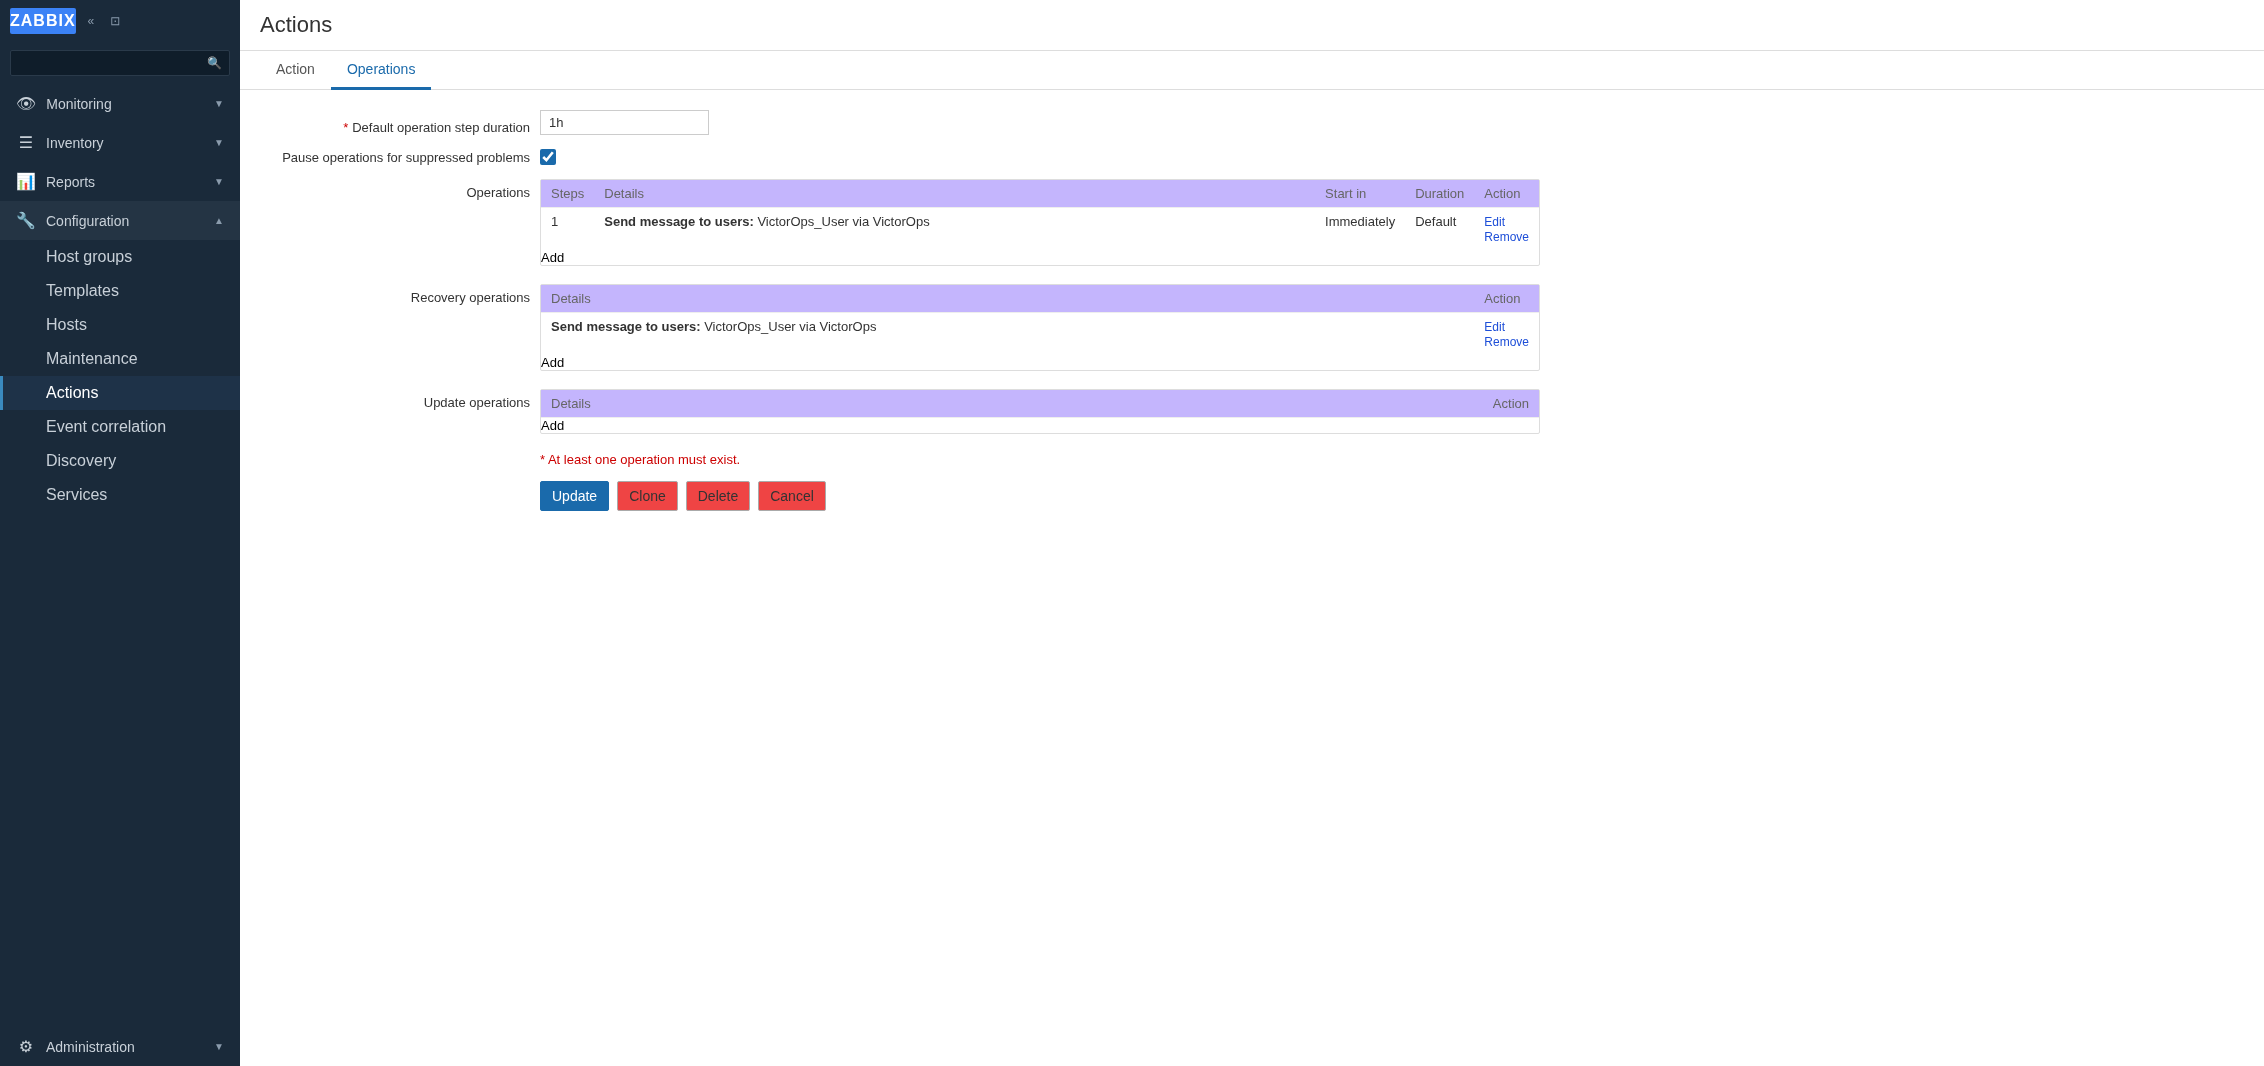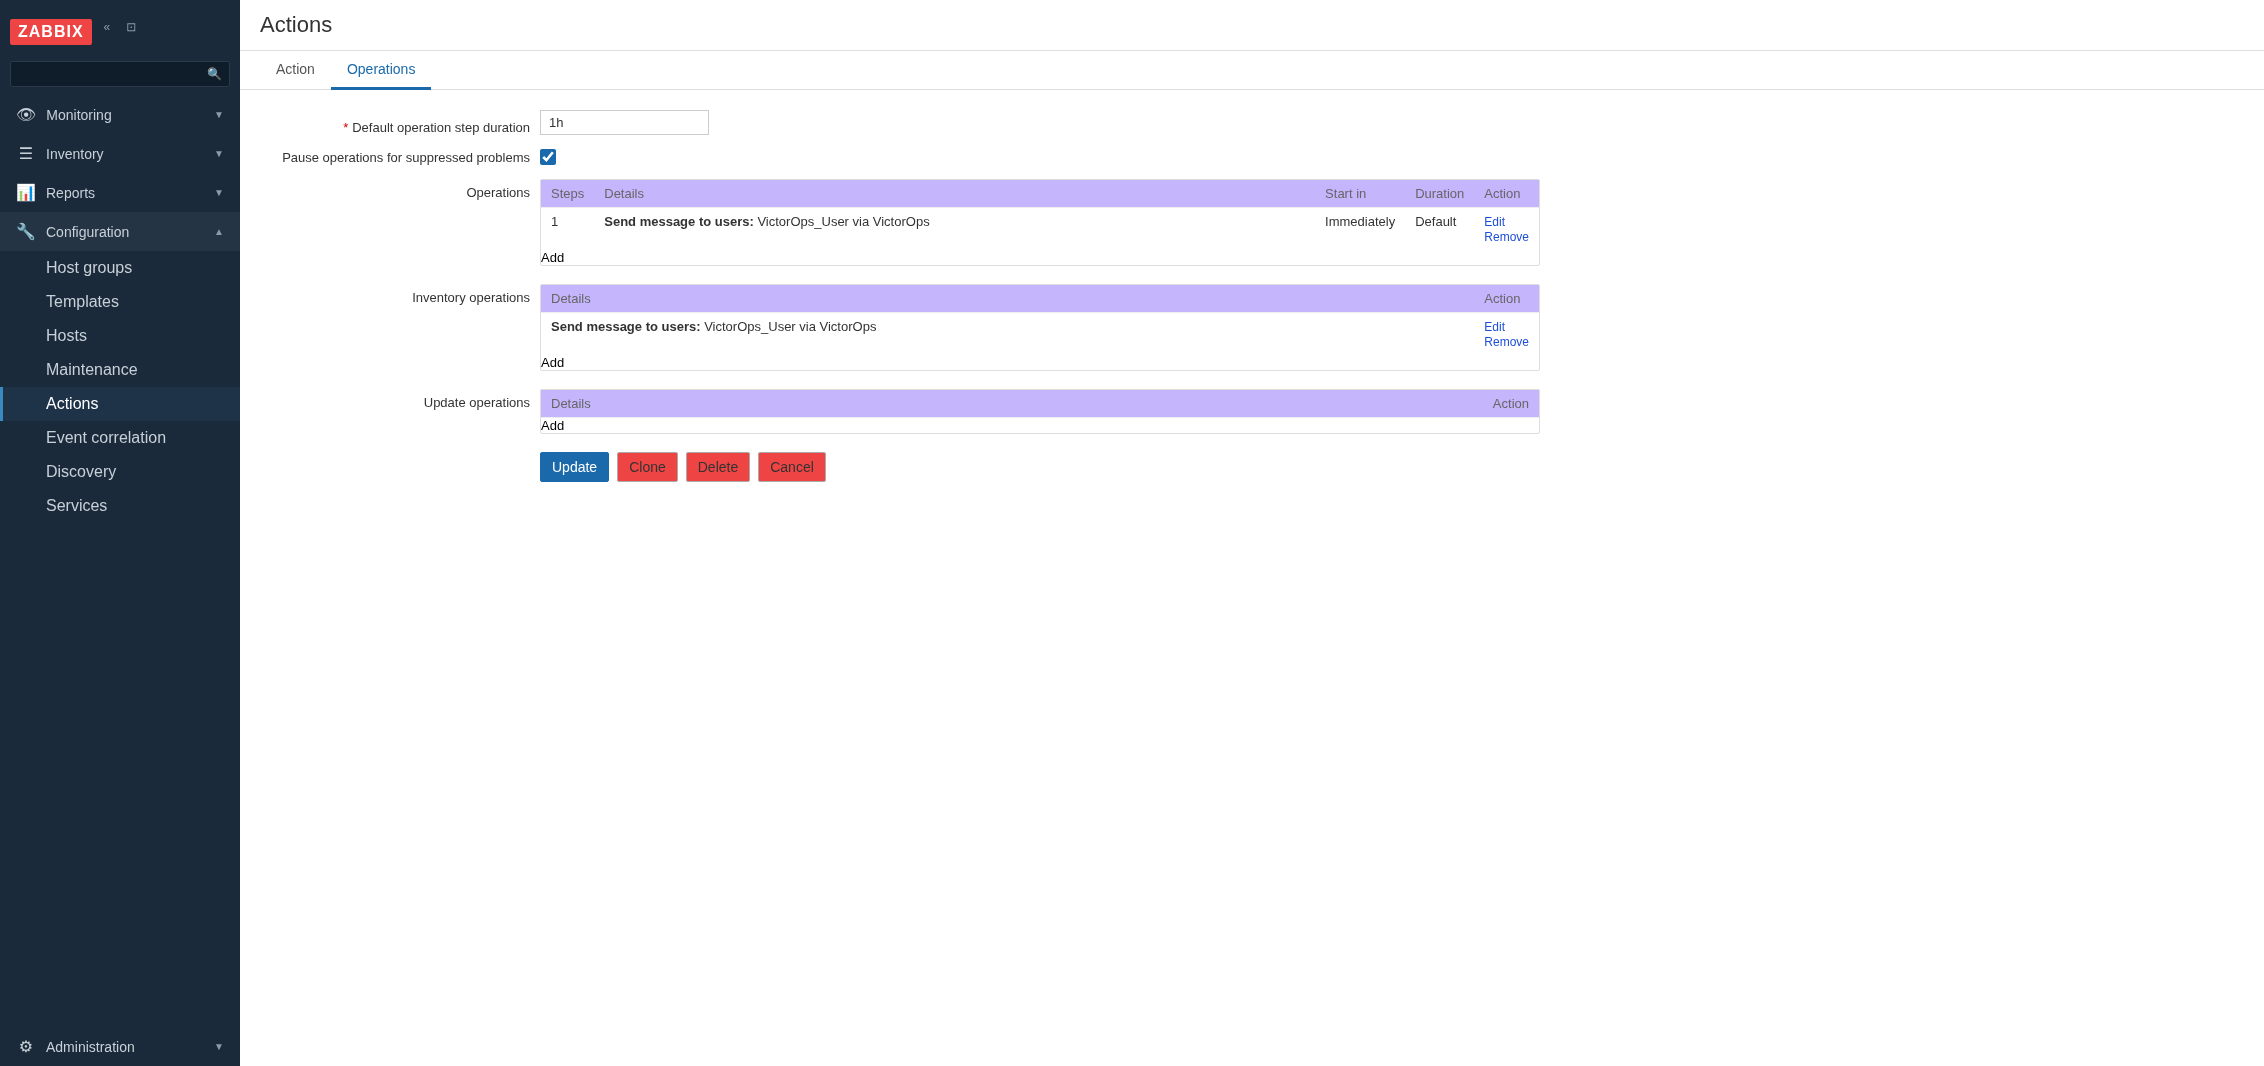--- a/index.html
+++ b/index.html
@@ -26,14 +26,13 @@
     }
 
     #logo {
-      background: #ef4444;
+      background: #3b82f6;
       color: white;
       font-weight: bold;
       font-size: 16px;
-      padding: 4px 8px;
+      padding: 4px 0;
       border-radius: 2px;
       letter-spacing: 1px;
-      margin-top: 11px;
     }
 
     .sidebar-collapse-btn {

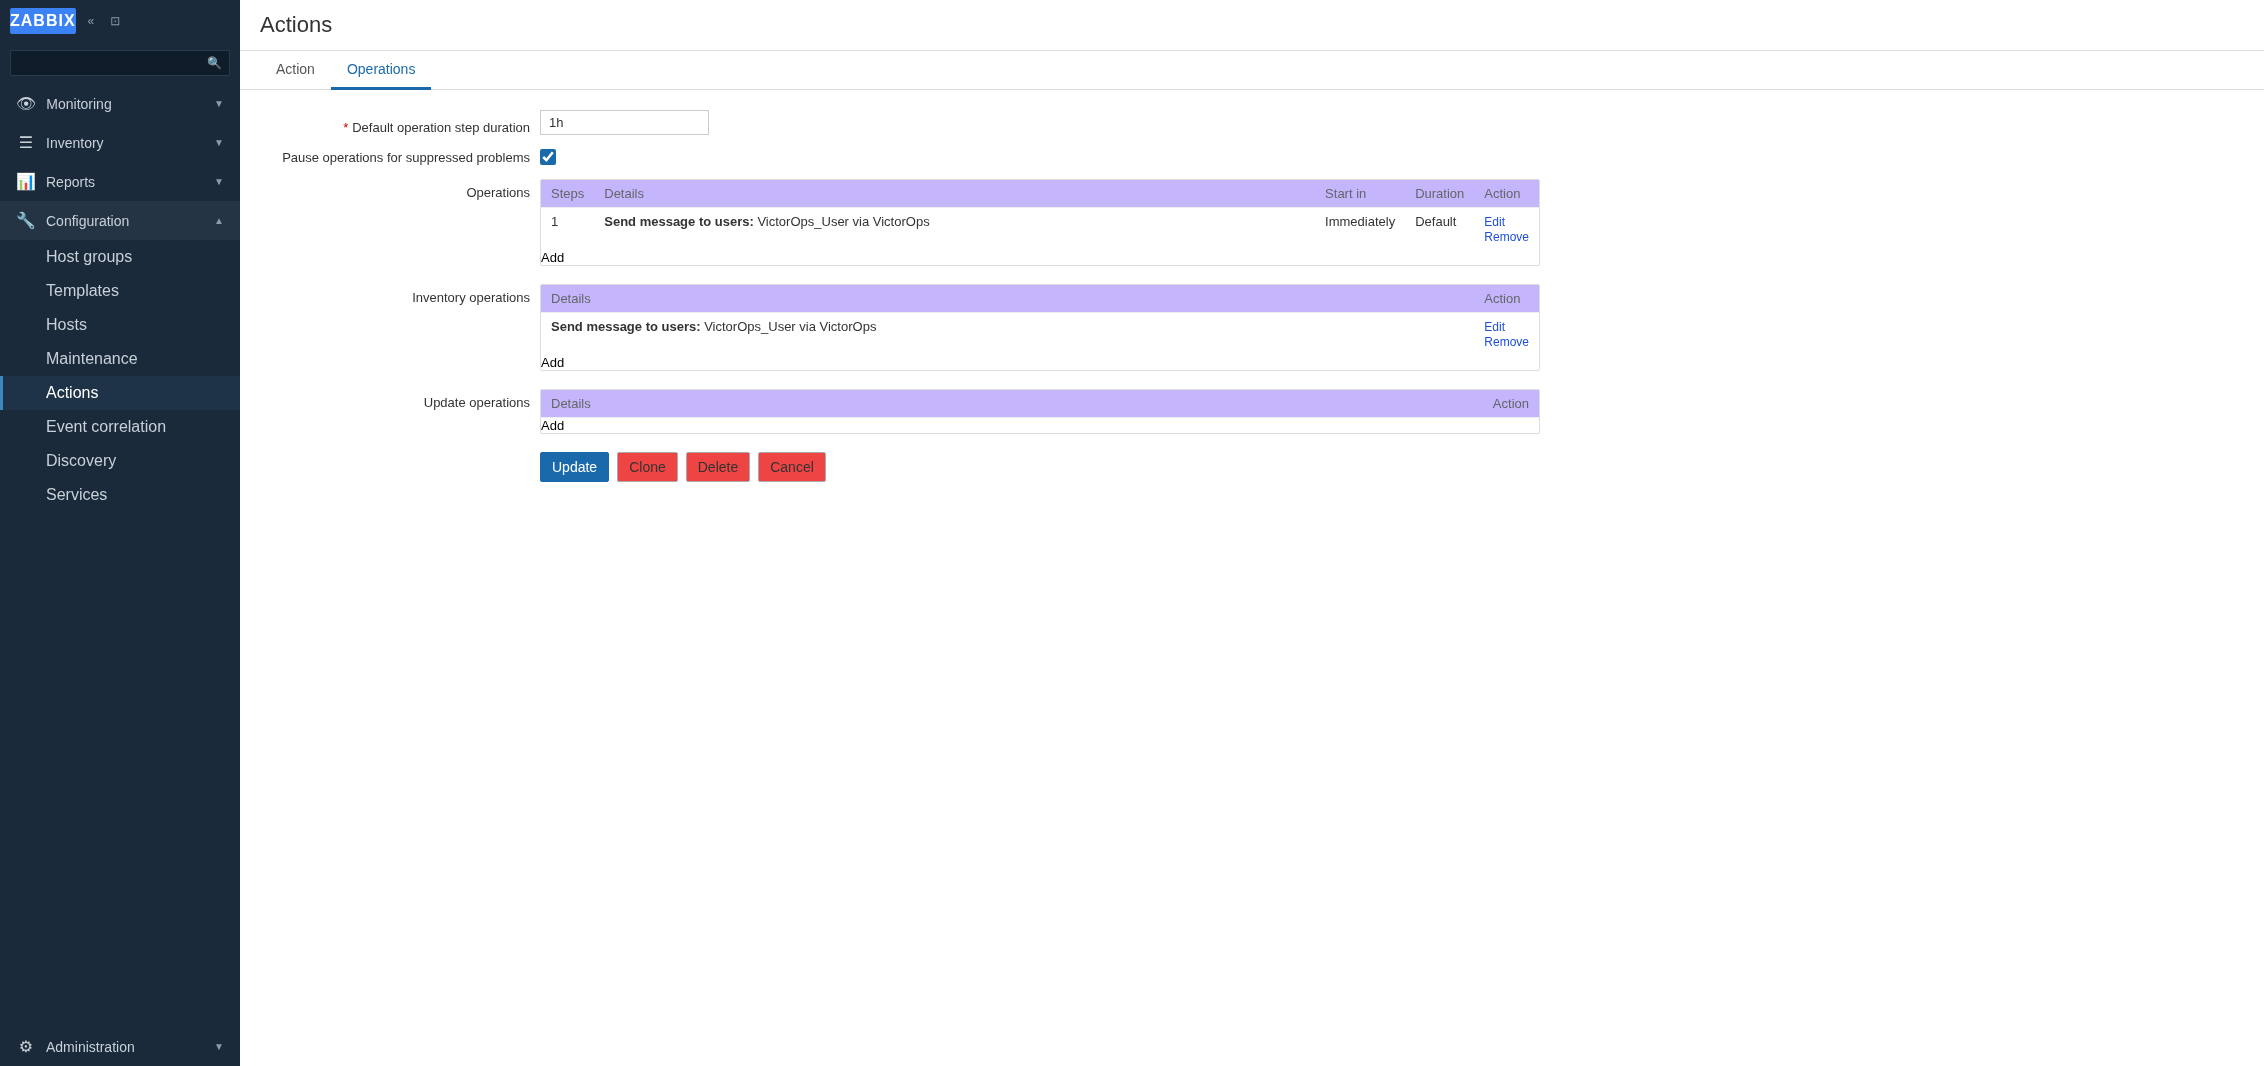--- a/index.html
+++ b/index.html
@@ -387,7 +387,7 @@
       </div>
 
       <div class="ops-section">
-        <div class="ops-label">Inventory operations</div>
+        <div class="ops-label">Recovery operations</div>
         <div class="ops-table-container">
           <table class="ops-table">
             <thead>

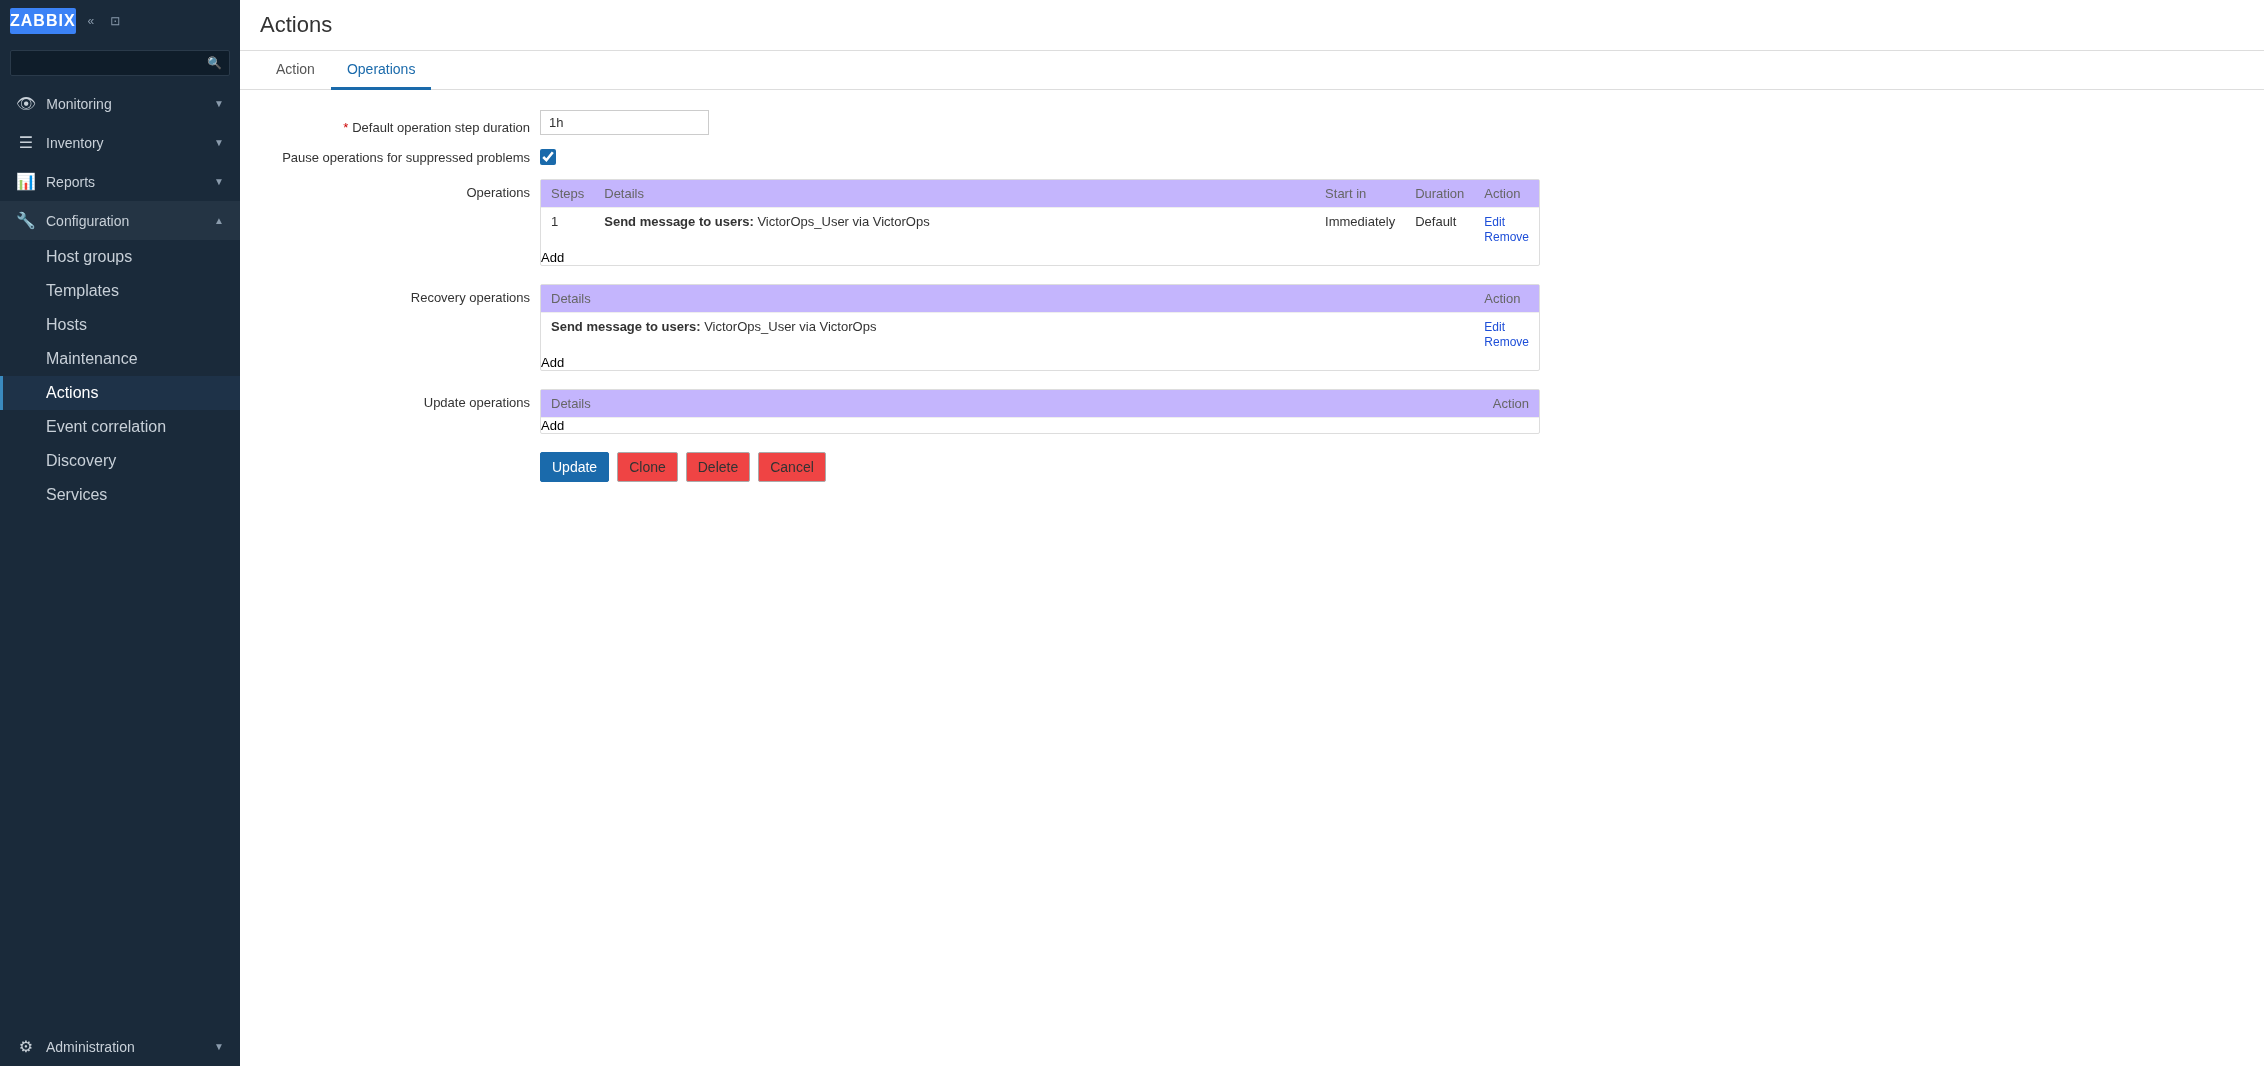--- a/index.html
+++ b/index.html
@@ -433,6 +433,7 @@
         </div>
       </div>
 
+      <div class="error-msg">* At least one operation must exist.</div>
 
       <div class="btn-row">
         <button class="btn btn-primary">Update</button>

